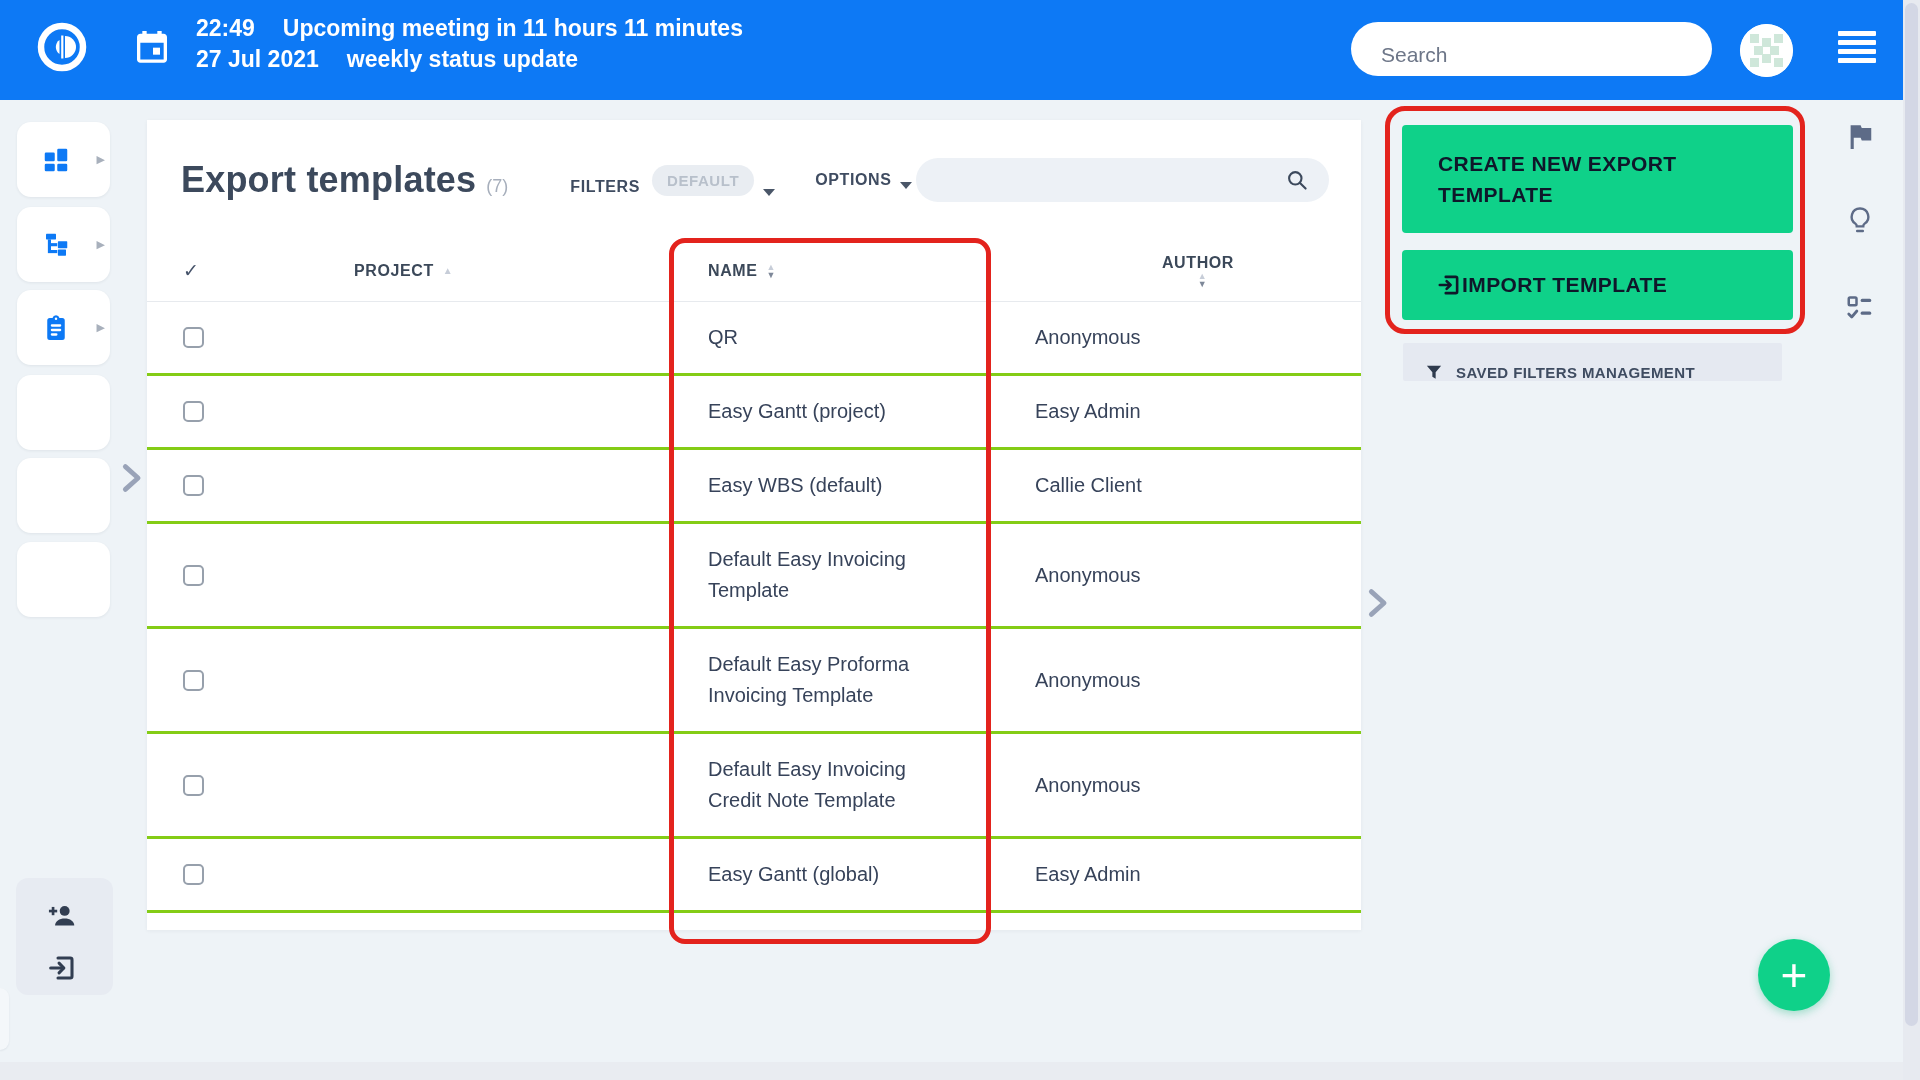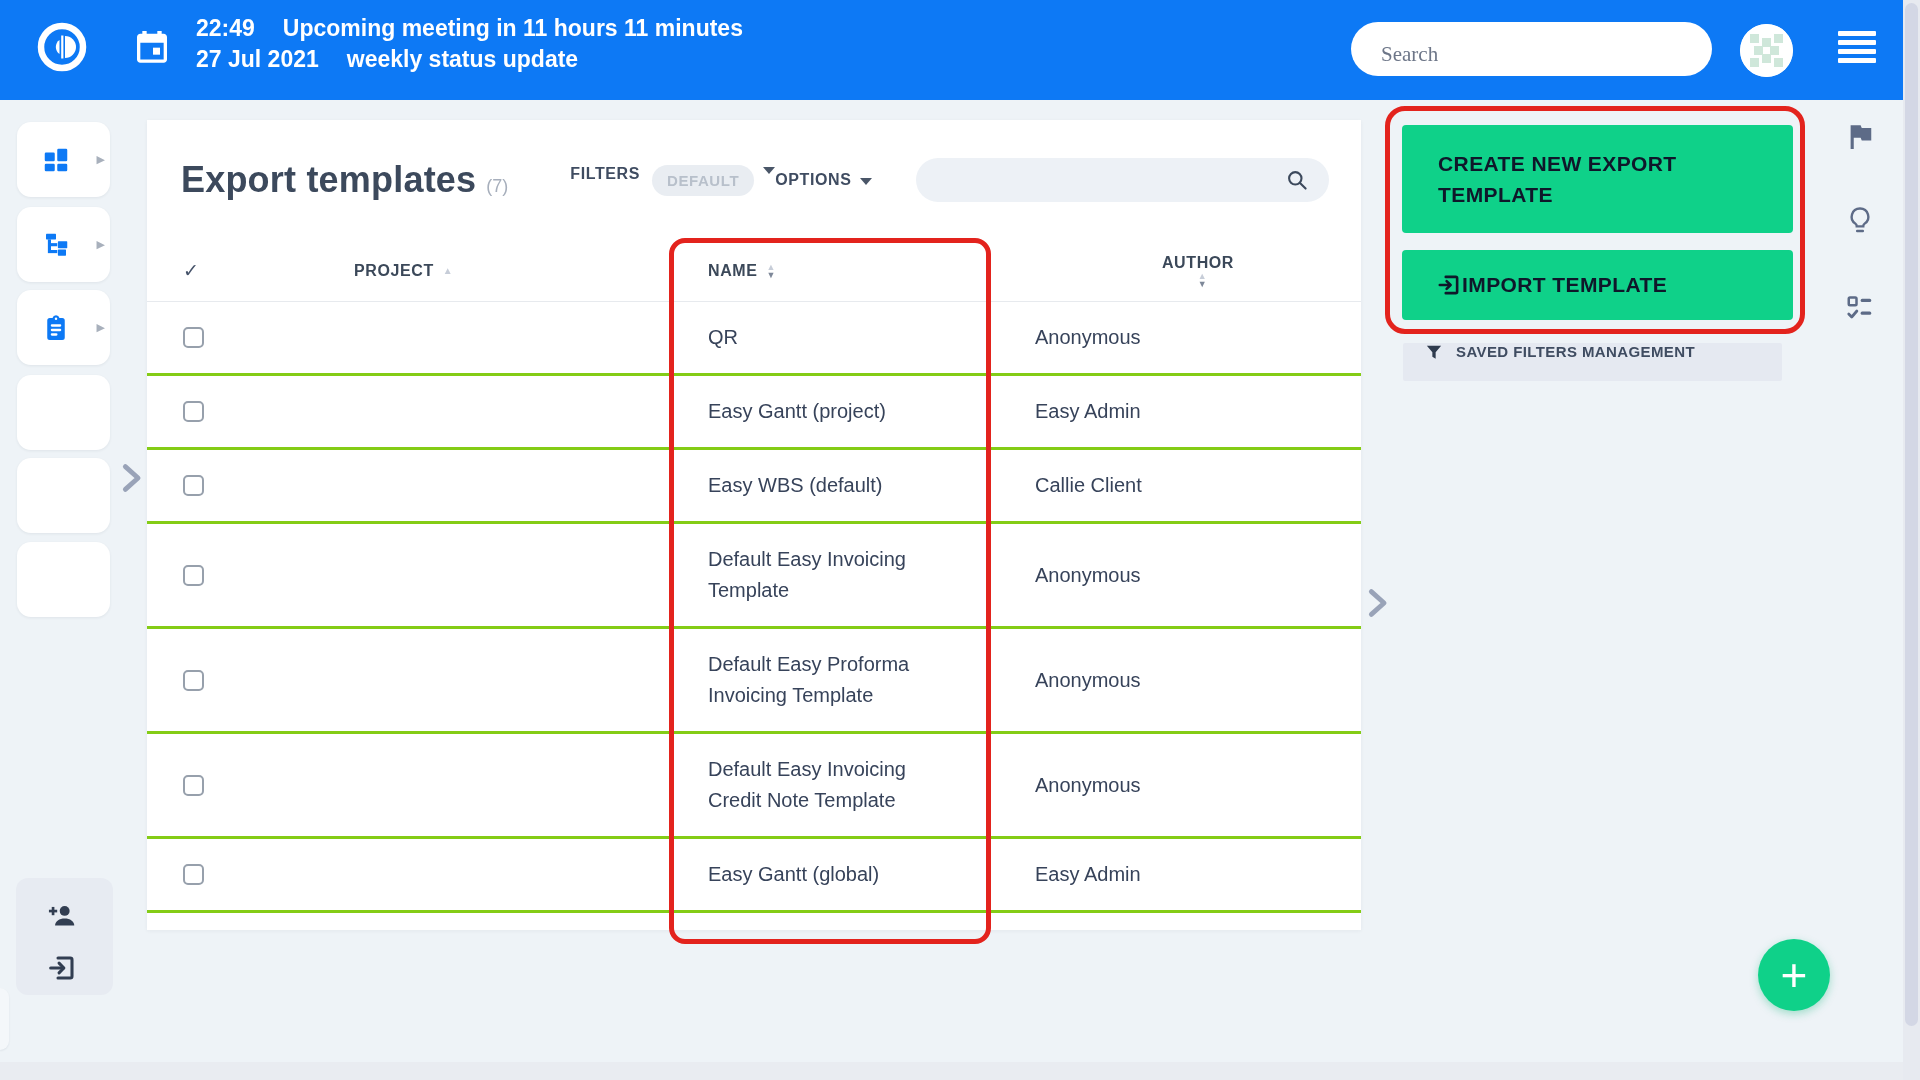--- a/index.html
+++ b/index.html
@@ -14,7 +14,7 @@
   .meeting { position:absolute; left:196px; top:13px; color:#fff; font-weight:bold; font-size:23px; line-height:31px; cursor:pointer; }
   .meeting .line { display:flex; gap:28px; white-space:nowrap; }
   .hdr-search { position:absolute; left:1351px; top:22px; width:361px; height:54px; background:#fff; border-radius:27px; display:flex; align-items:center; }
-  .hdr-search input { border:none; outline:none; background:transparent; width:100%; padding:0 30px; font-size:21px; color:#3f4b5e; font-family:Liberation Serif, serif;margin-top:11px; }
+  .hdr-search input { border:none; outline:none; background:transparent; width:100%; padding:0 30px; font-size:21px; color:#3f4b5e; font-family:Liberation Sans, sans-serif;margin-top:11px; }
   .hdr-search input::placeholder { color:#6d7688; }
   .avatar { position:absolute; left:1740px; top:24px; width:53px; height:53px; border-radius:50%; overflow:hidden; background:#fff; }
   .burger { position:absolute; left:1838px; top:31px; width:38px; cursor:pointer; }

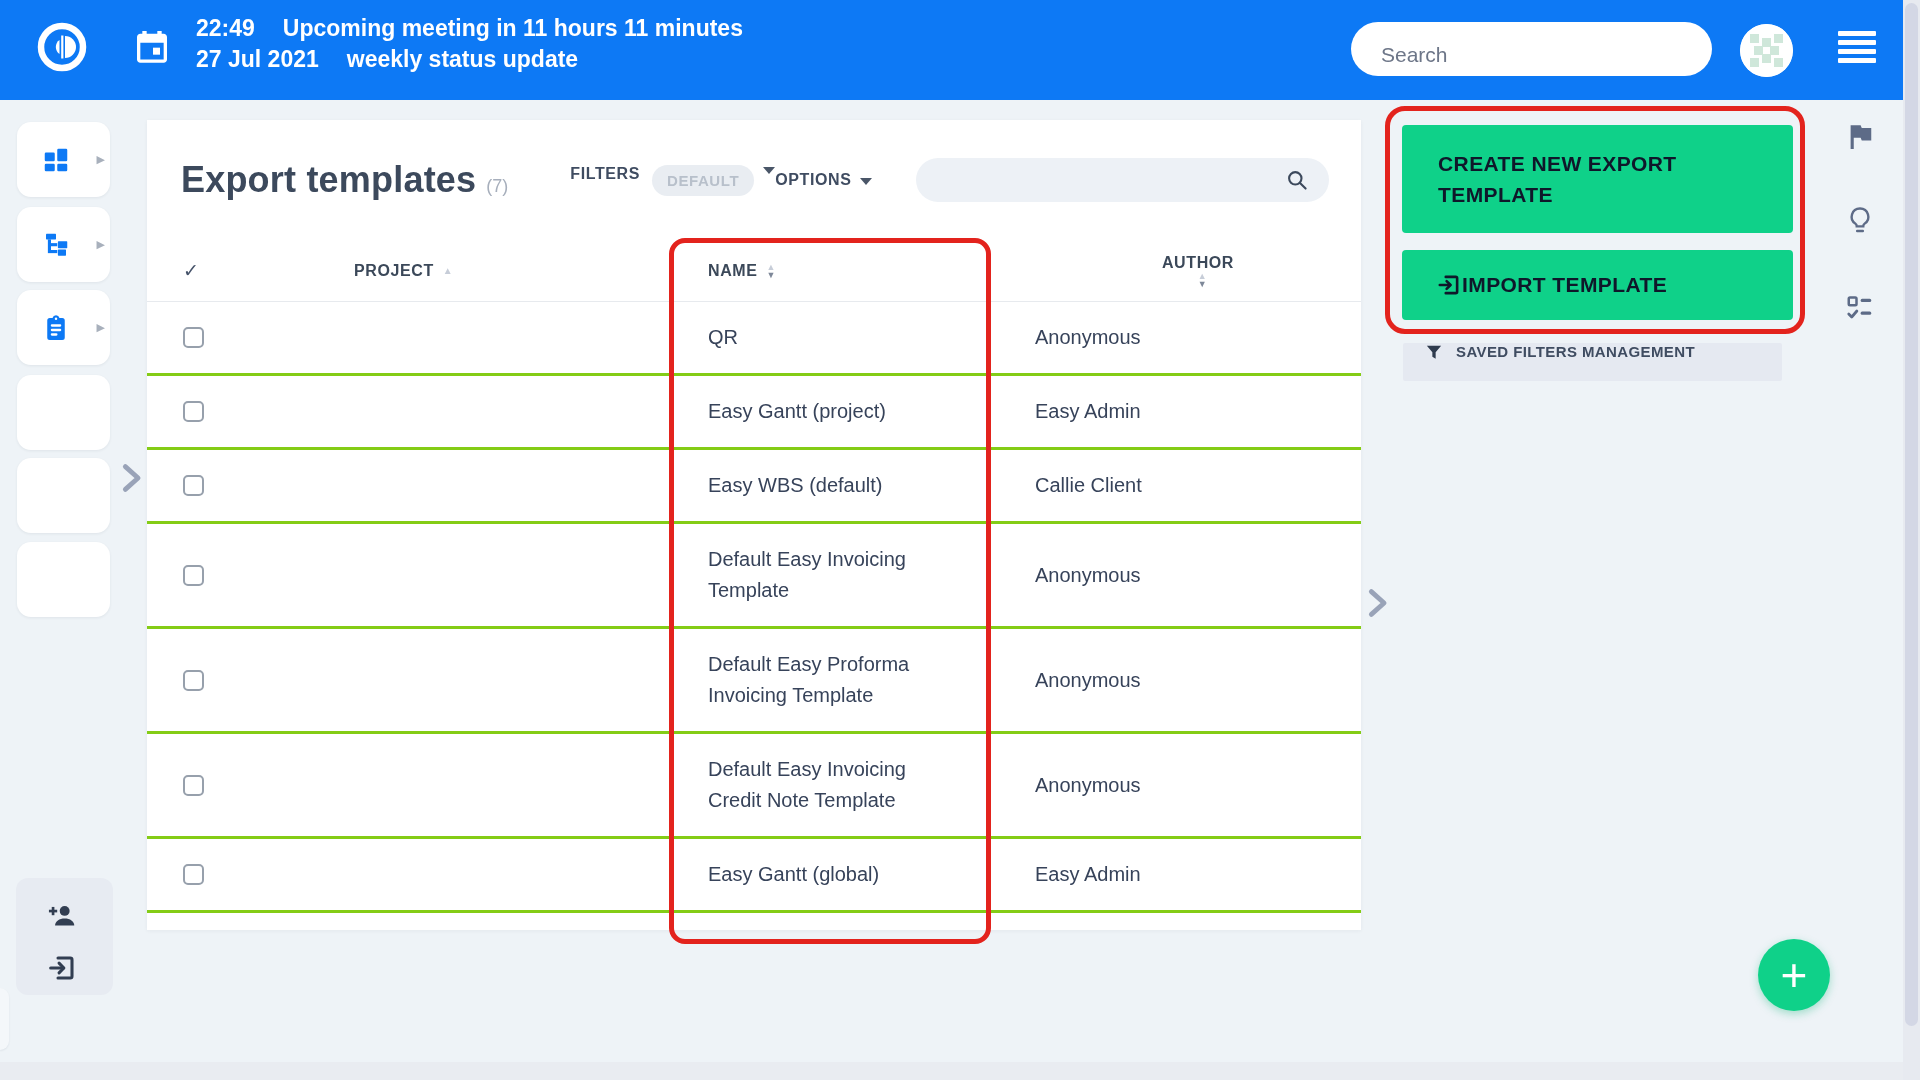--- a/index.html
+++ b/index.html
@@ -40,7 +40,7 @@
   .page-title { font-size:36px; font-weight:bold; color:#3c495c; letter-spacing:.2px; }
   .title-count { margin-left:10px; margin-top:12px; font-size:18px; color:#a7afbc; }
   .drop-label { font-size:16px; font-weight:bold; color:#3f4c61; letter-spacing:.6px; }
-  .filters-group { display:flex; align-items:flex-start; margin-left:62px; cursor:pointer; }
+  .filters-group { display:flex; align-items:flex-end; margin-left:62px; cursor:pointer; }
   .default-pill { margin-left:12px; background:#e9edf2; color:#b8c0cb; font-size:15px; font-weight:bold; letter-spacing:.6px; padding:7px 15px; border-radius:16px; }
   .caret { width:0; height:0; border-left:6px solid transparent; border-right:6px solid transparent; border-top:7px solid #4a5668; margin-left:9px; margin-top:2px; }
   .options-group { display:flex; align-items:center; cursor:pointer; }

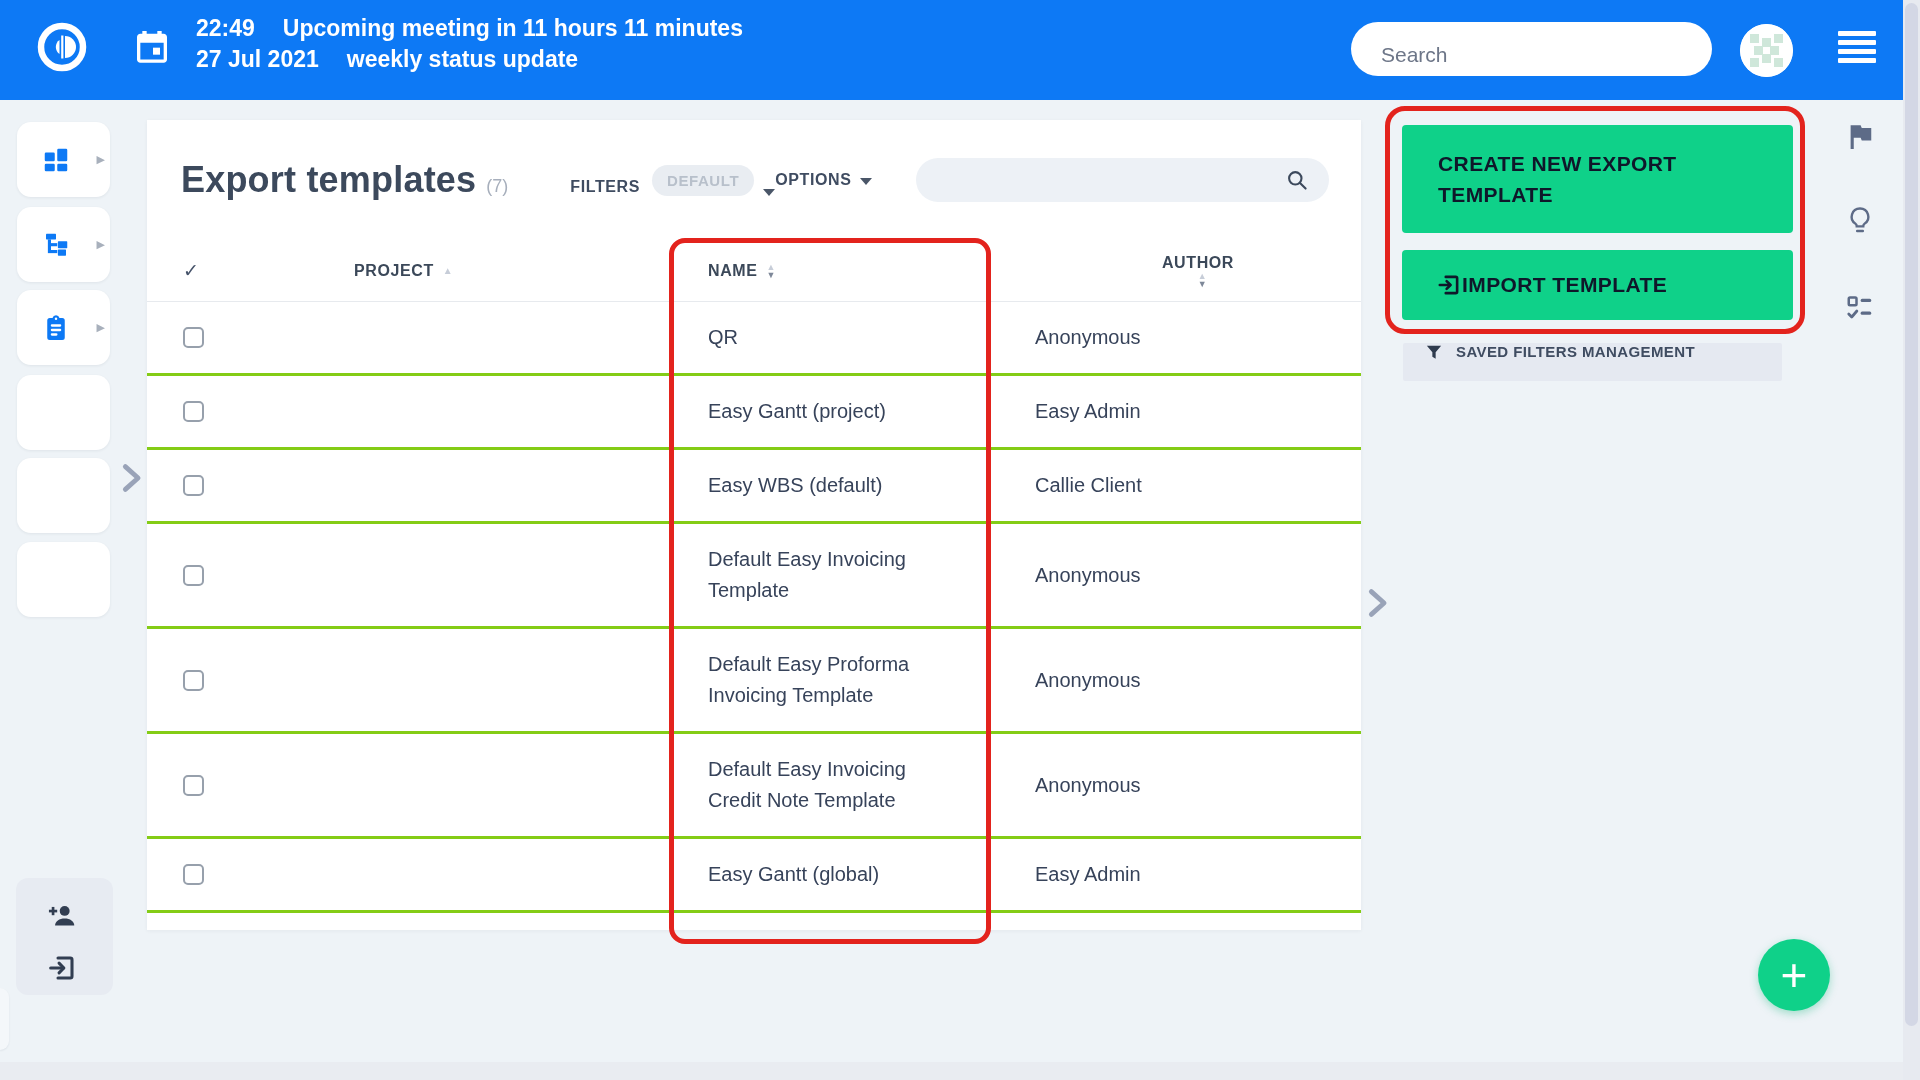--- a/index.html
+++ b/index.html
@@ -43,7 +43,7 @@
   .filters-group { display:flex; align-items:flex-end; margin-left:62px; cursor:pointer; }
   .default-pill { margin-left:12px; background:#e9edf2; color:#b8c0cb; font-size:15px; font-weight:bold; letter-spacing:.6px; padding:7px 15px; border-radius:16px; }
   .caret { width:0; height:0; border-left:6px solid transparent; border-right:6px solid transparent; border-top:7px solid #4a5668; margin-left:9px; margin-top:2px; }
-  .options-group { display:flex; align-items:center; cursor:pointer; }
+  .options-group { display:flex; align-items:flex-end; margin-left:40px; cursor:pointer; }
   .tbl-search { margin-left:auto; width:413px; height:44px; background:#edf1f6; border-radius:22px; display:flex; align-items:center; }
   .tbl-search input { flex:1; border:none; outline:none; background:transparent; padding:0 0 0 26px; font-size:19px; color:#3f4b5e; font-family:inherit; }
   .tbl-search .mag { width:24px; height:24px; color:#3c495c; margin-right:20px; flex:none; cursor:pointer; }

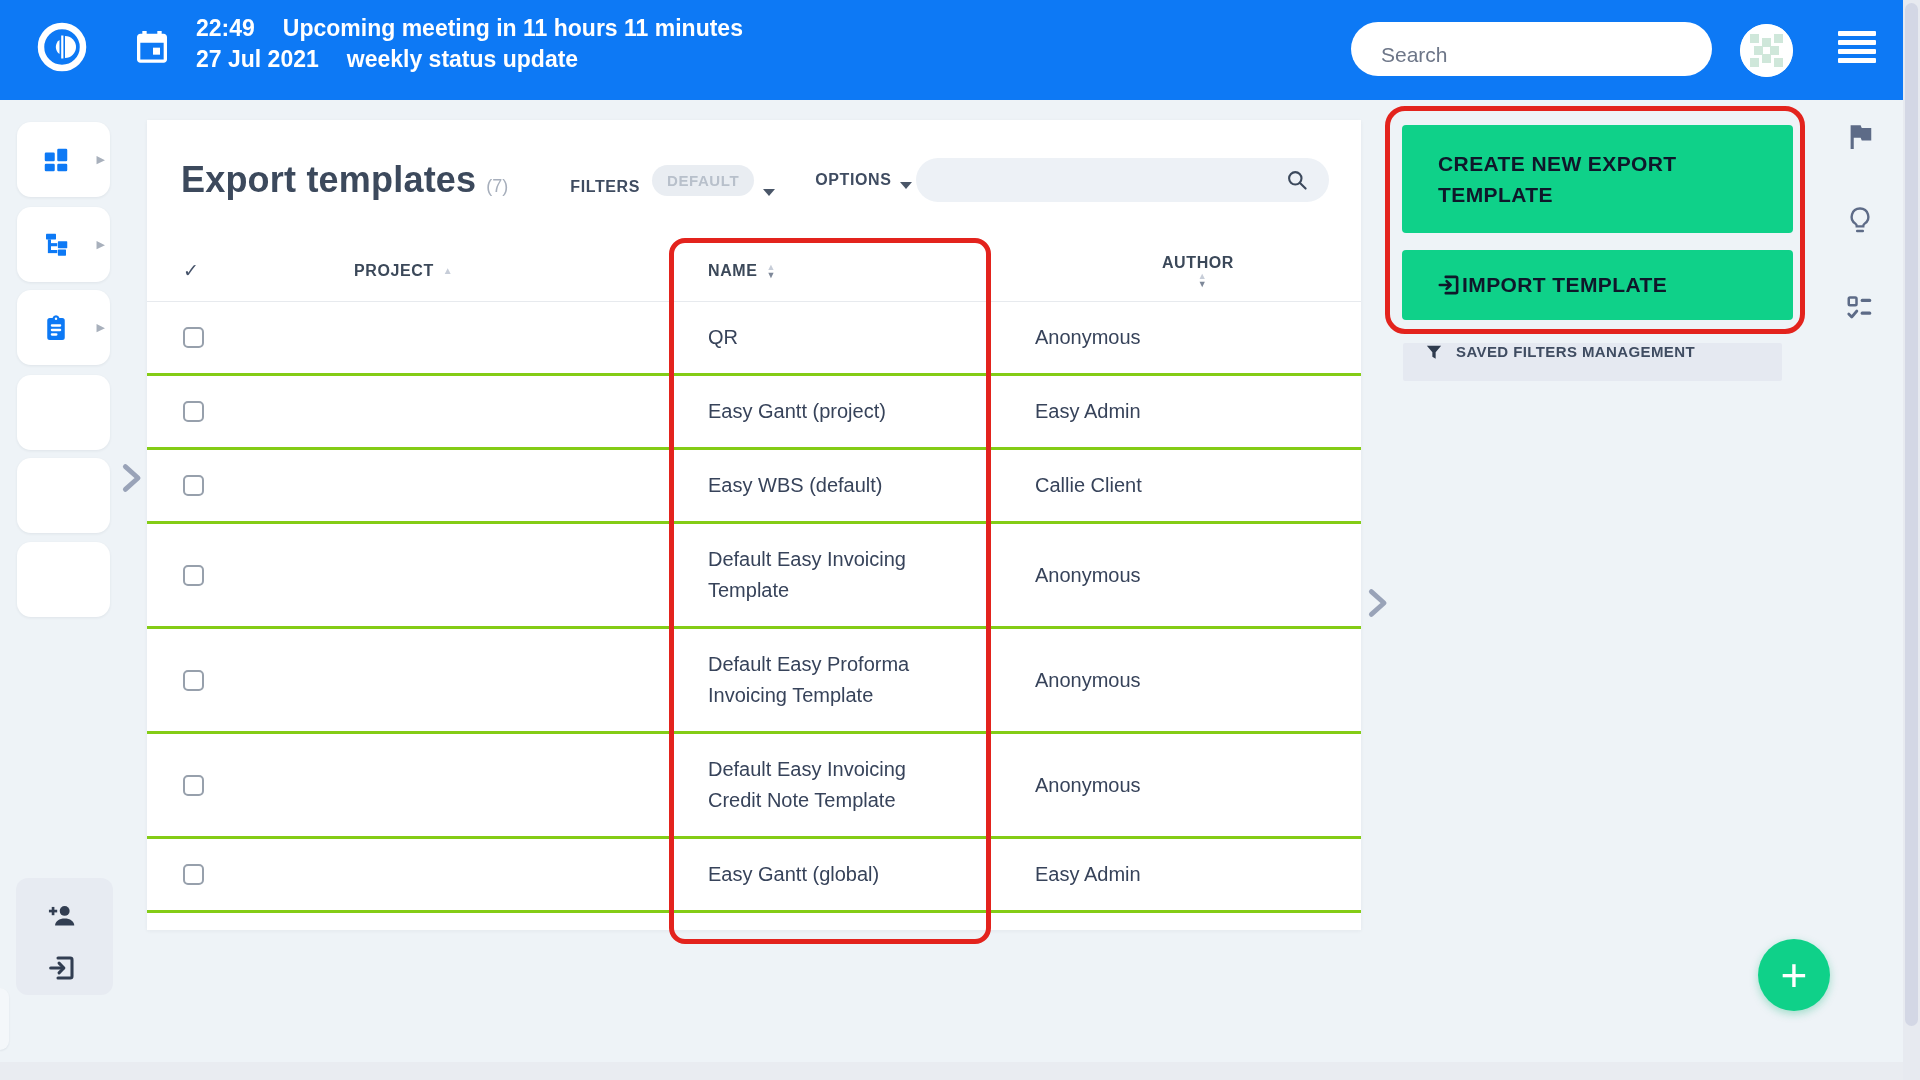--- a/index.html
+++ b/index.html
@@ -70,7 +70,7 @@
   .btn-create { top:125px; height:108px; padding:0 44px 0 36px; line-height:31px; }
   .btn-import { top:250px; height:70px; display:flex; align-items:center; gap:0; padding:0 20px 0 34px; }
   .btn-import .imp-ic { width:26px; height:26px; flex:none; }
-  .saved-filters { position:absolute; left:1403px; top:343px; width:379px; height:38px; background:#e5e9f1; border:none; border-radius:2px; display:flex; align-items:flex-start; gap:13px; padding:0 0 0 22px; font-family:inherit; font-size:15px; font-weight:bold; letter-spacing:.4px; color:#3f4c61; cursor:pointer; }
+  .saved-filters { position:absolute; left:1403px; top:343px; width:379px; height:38px; background:#e5e9f1; border:none; border-radius:2px; display:flex; align-items:flex-end; gap:13px; padding:0 0 0 22px; font-family:inherit; font-size:15px; font-weight:bold; letter-spacing:.4px; color:#3f4c61; cursor:pointer; }
   .saved-filters .fun-ic { width:18px; height:18px; color:#2f3b4e; flex:none; }
 
   .side-ic { position:absolute; left:1845px; width:30px; height:30px; color:#5d6b87; cursor:pointer; }

